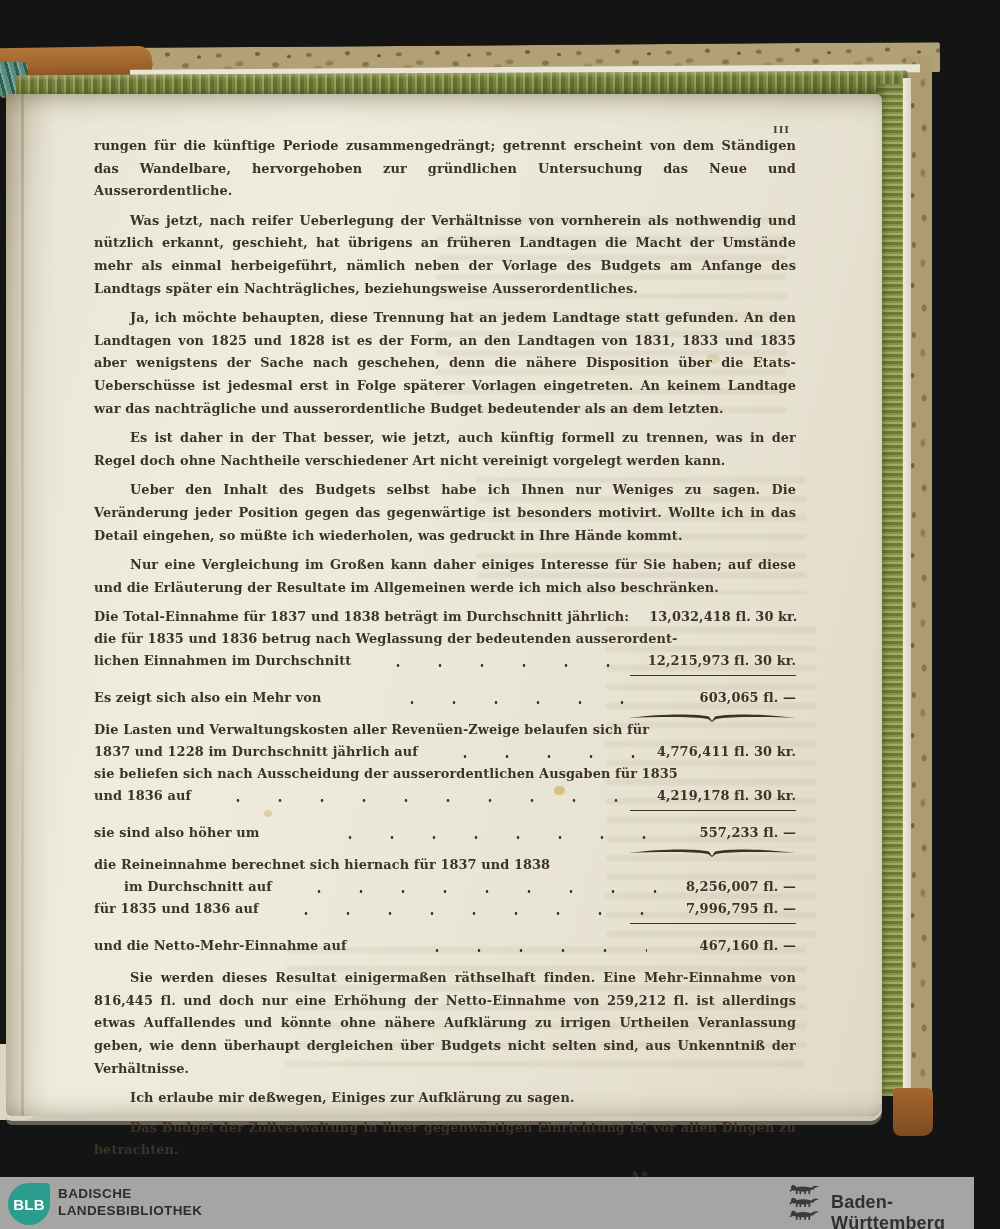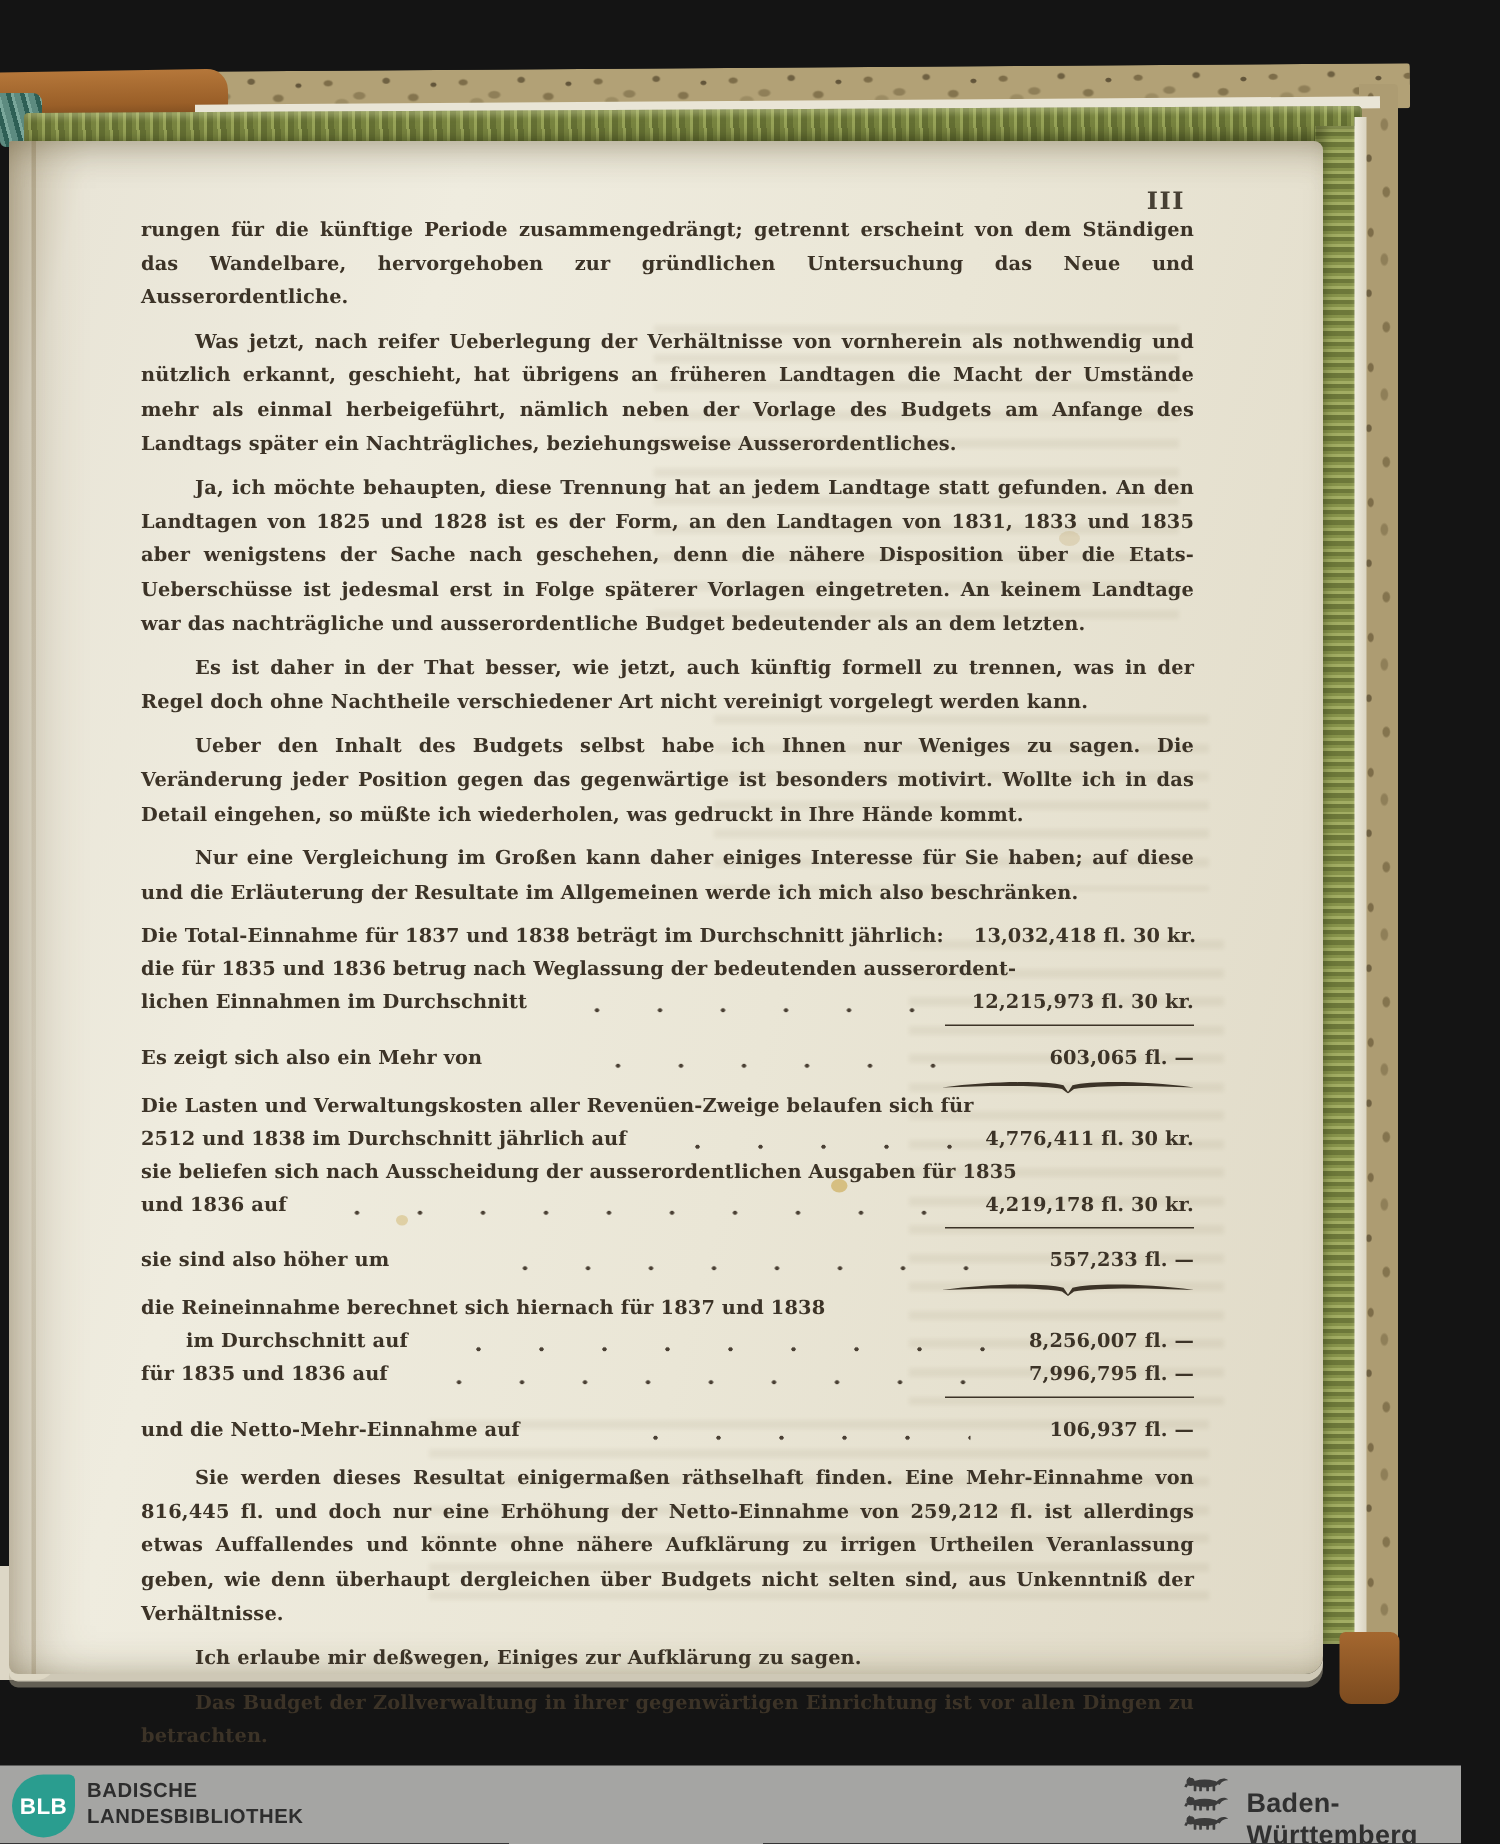--- a/index.html
+++ b/index.html
@@ -67,7 +67,7 @@
   
   .content{position:absolute;left:6px;top:94px;width:876px;height:1022px;
     padding:30px 86px 0 88px;box-sizing:border-box;color:#3c3327;}
-  .pageno{text-align:right;font-size:16px;font-weight:bold;letter-spacing:1px;
+  .pageno{text-align:right;font-size:10px;font-weight:bold;letter-spacing:1px;
     padding-right:6px;color:#474034;}
   .para{font-size:12.9px;line-height:22.6px;font-weight:bold;text-align:justify;
     margin:0 0 7px 0;text-indent:36px;letter-spacing:.1px;}

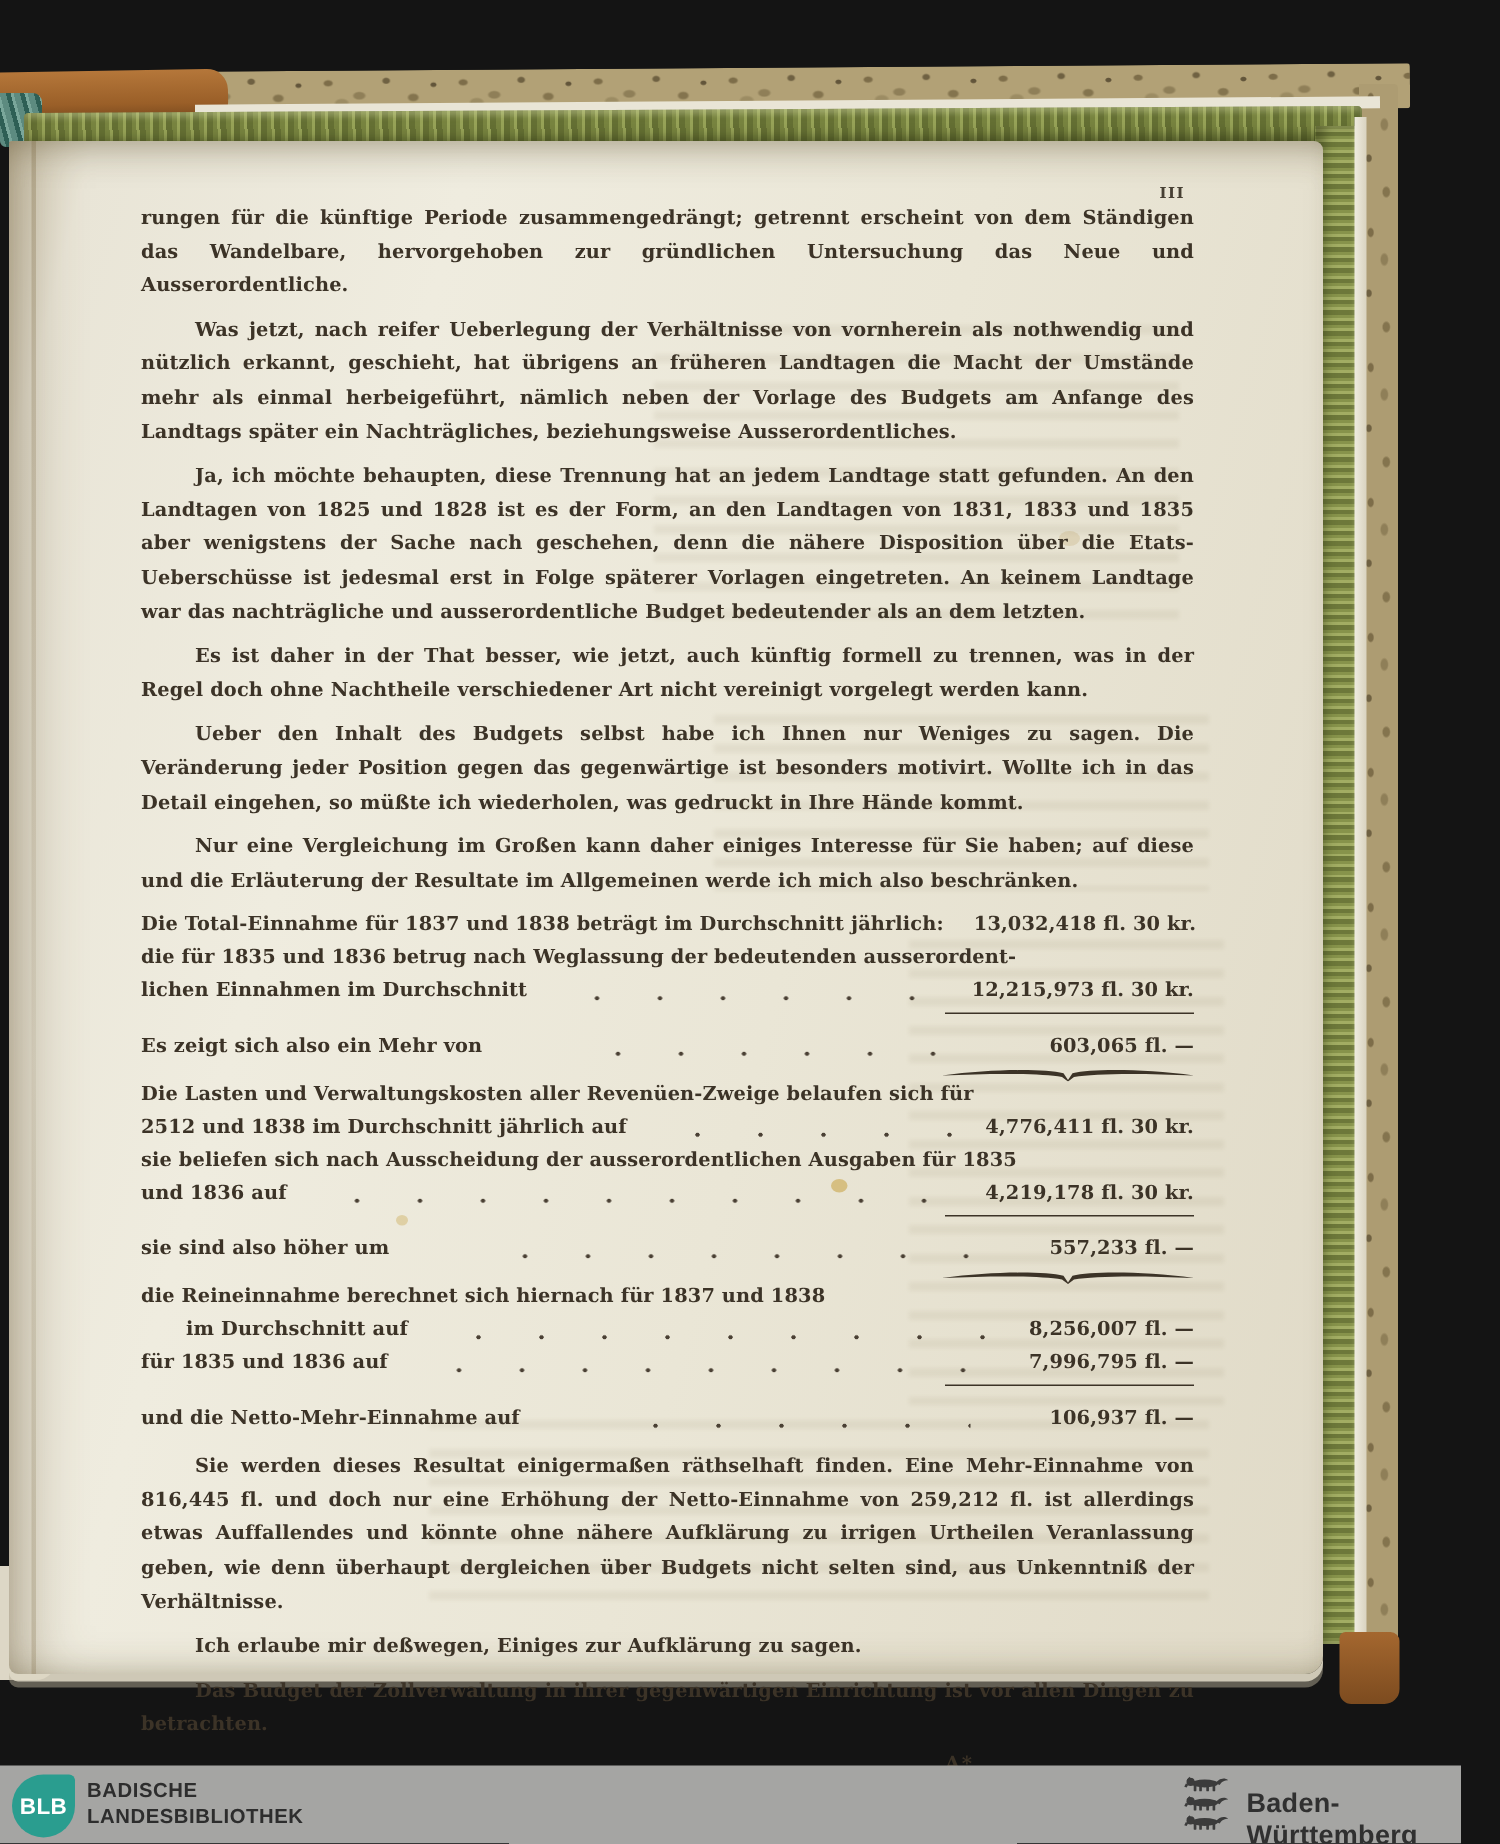--- a/index.html
+++ b/index.html
@@ -169,7 +169,7 @@
           <span class="leader"></span>
         </div>
         <div class="lrow">
-          <span class="ltext">2512 und 1838 im Durchschnitt jährlich auf</span>
+          <span class="ltext">1837 und 1228 im Durchschnitt jährlich auf</span>
           <span class="leader dots"></span>
           <span class="amount">4,776,411 fl. 30 kr.</span>
         </div>

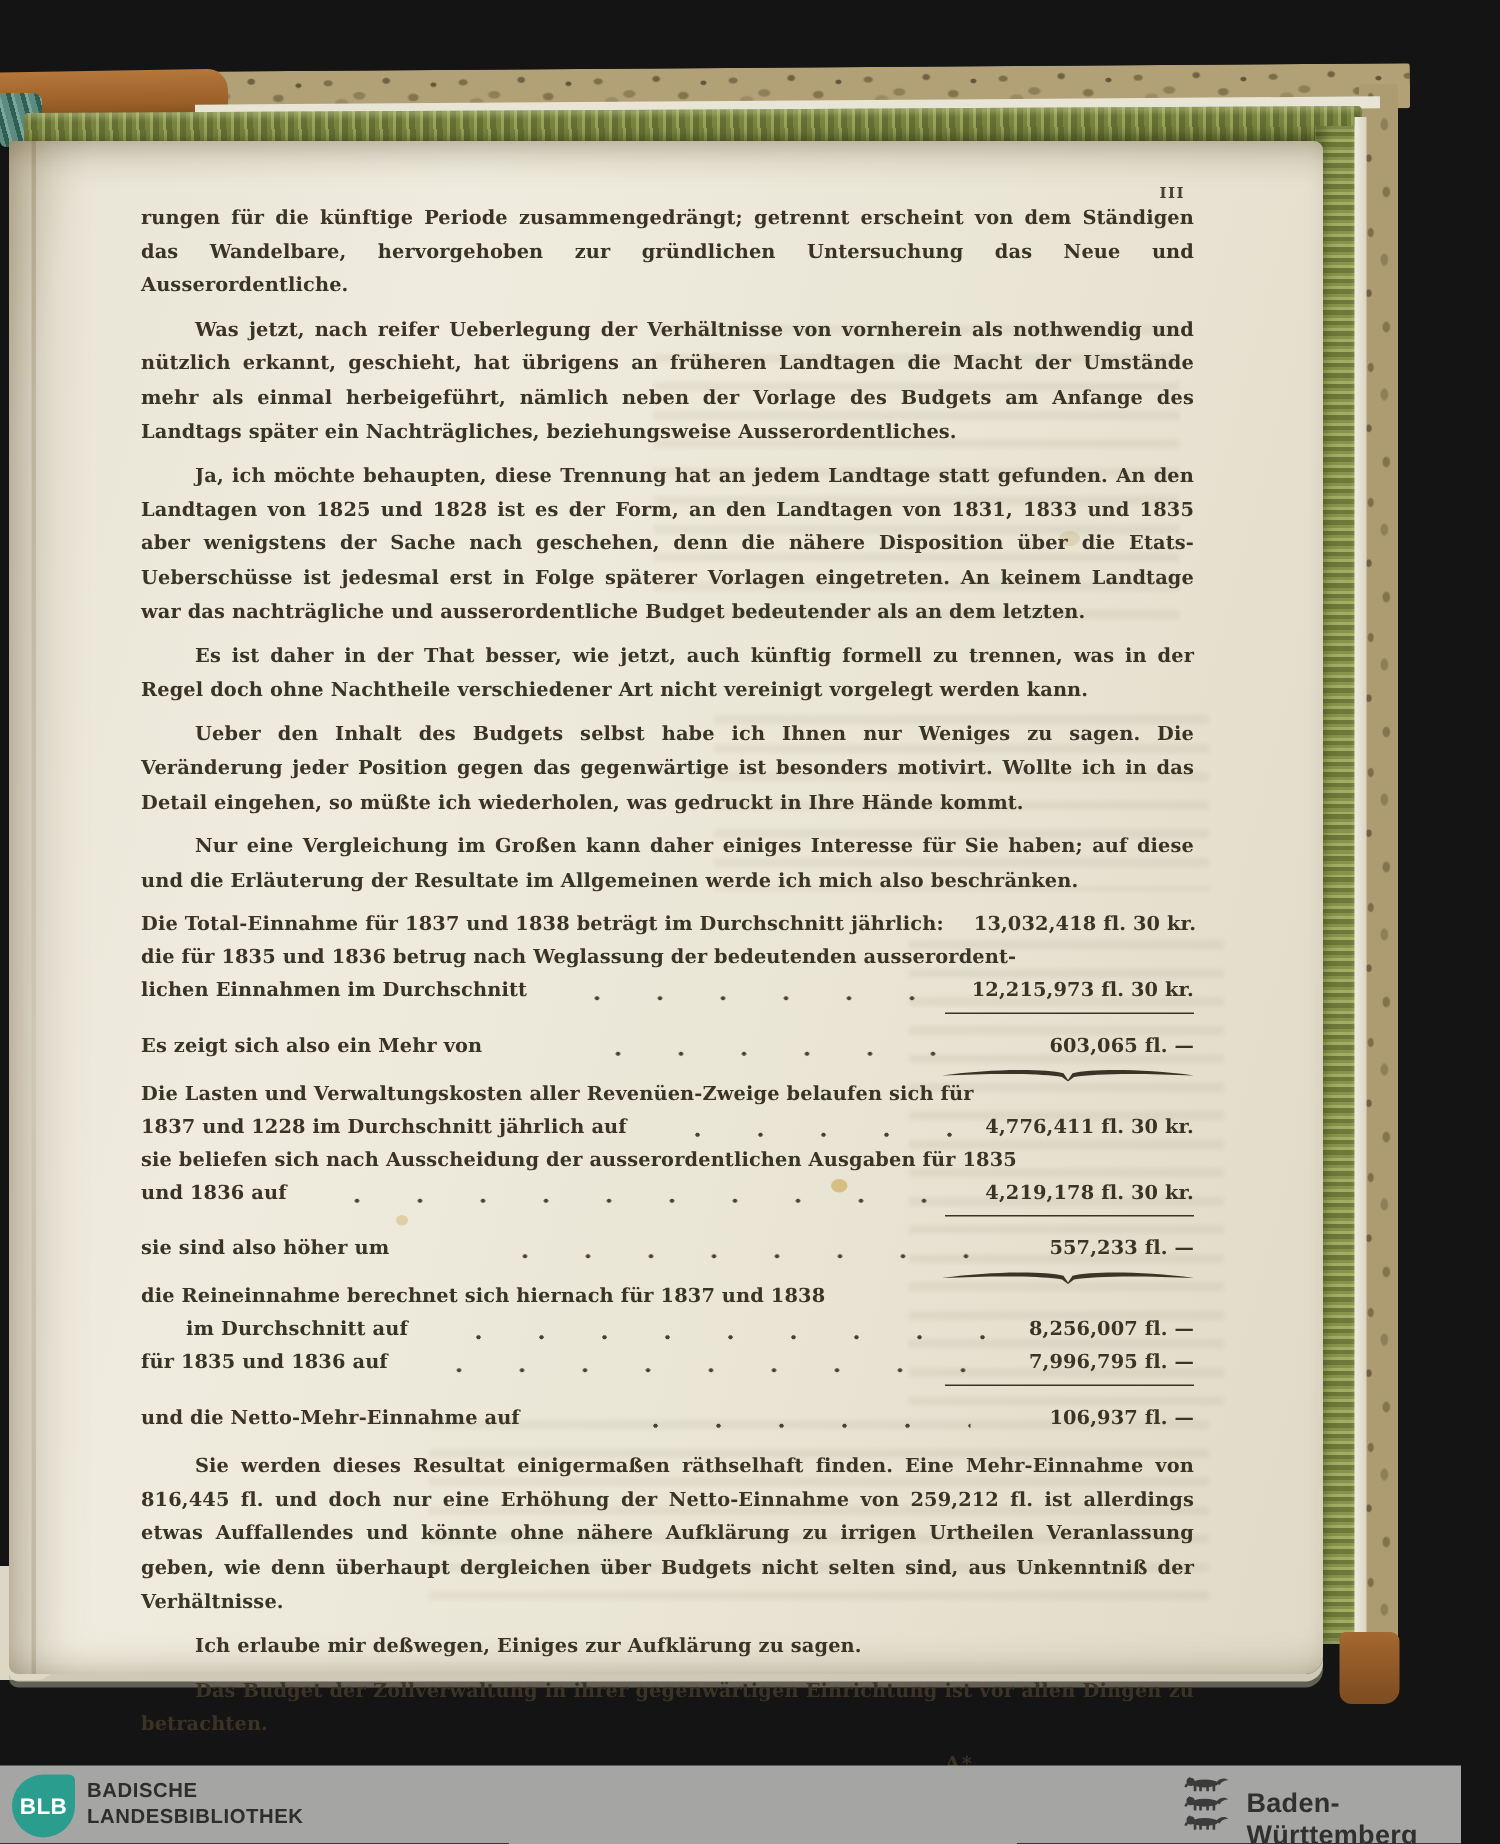--- a/index.html
+++ b/index.html
@@ -215,7 +215,7 @@
         <div class="lrow gap">
           <span class="ltext">und die Netto-Mehr-Einnahme auf</span>
           <span class="leader dots"></span>
-          <span class="amount">106,937 fl. —</span>
+          <span class="amount">467,160 fl. —</span>
         </div>
       </div>
     <div id="paras-after" class="closing">

